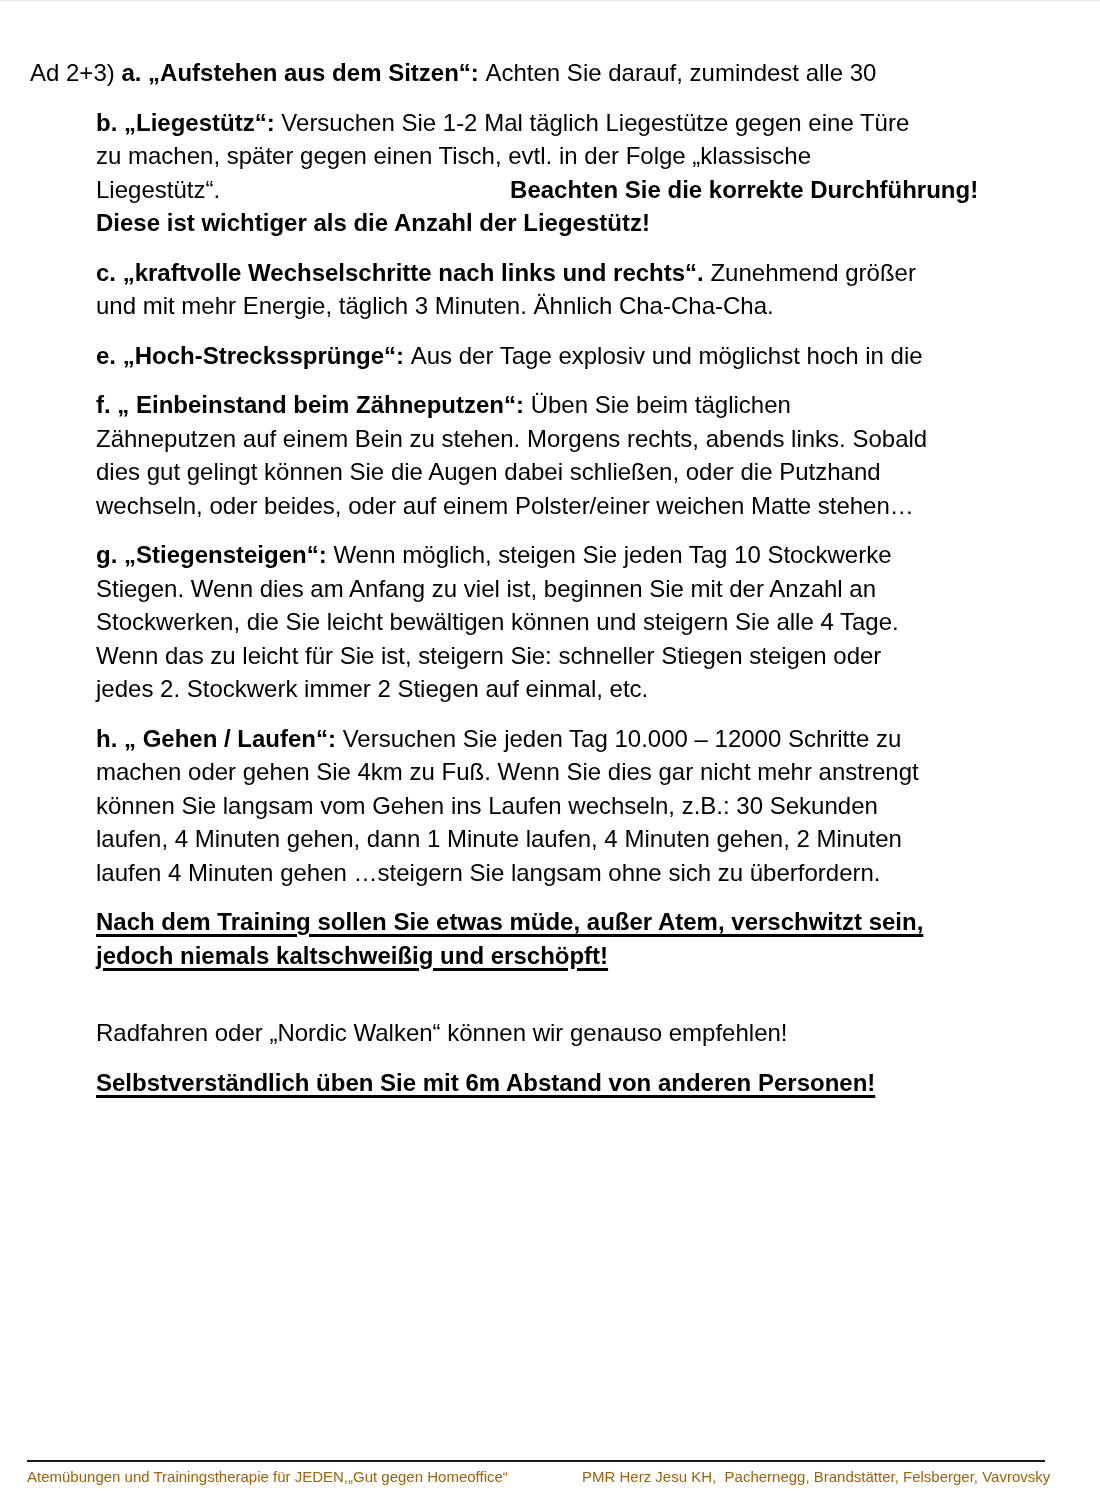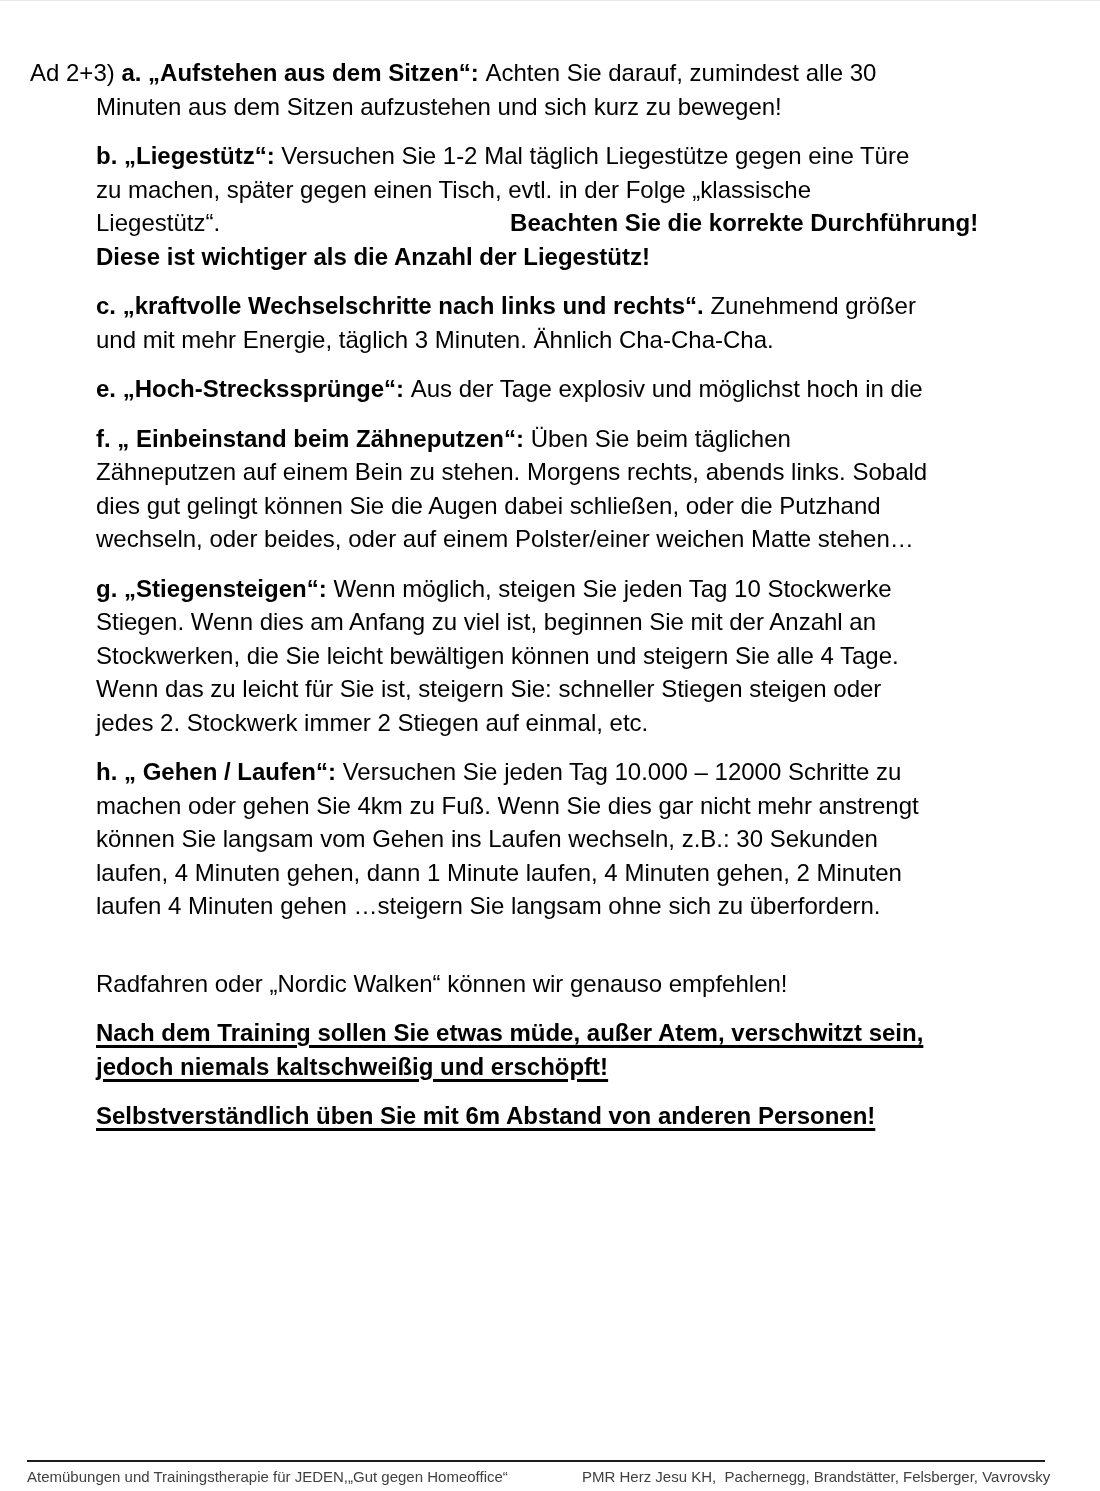--- a/index.html
+++ b/index.html
@@ -80,7 +80,7 @@
 
 <div class="page">
   <div class="doc-body">
-      <p class="para hang"><span>Ad 2+3) </span><span class="bold">a. „Aufstehen aus dem Sitzen“: </span><span>Achten Sie darauf, zumindest alle 30</span><br><span>Minuten aus dem Sitzen aufzustehen und sich kurz zu bewegen!</span></p>
+      <p class="para hang"><span>Ad 2+3) </span><span class="bold">a. „Aufstehen aus dem Sitzen“: </span><span>Achten Sie darauf, zumindest alle 30</span><br></p>
       <p class="para"><span class="bold">b. „Liegestütz“: </span><span>Versuchen Sie 1-2 Mal täglich Liegestütze gegen eine Türe</span><br><span>zu machen, später gegen einen Tisch, evtl. in der Folge „klassische</span><br><span>Liegestütz“.</span><span class="tab-gap" style="width: 290px;"></span><span class="bold">Beachten Sie die korrekte Durchführung!</span><br><span class="bold">Diese ist wichtiger als die Anzahl der Liegestütz!</span></p>
       <p class="para"><span class="bold">c. „kraftvolle Wechselschritte nach links und rechts“. </span><span>Zunehmend größer</span><br><span>und mit mehr Energie, täglich 3 Minuten. Ähnlich Cha-Cha-Cha.</span></p>
       <p class="para"><span class="bold">e. „Hoch-Streckssprünge“: </span><span>Aus der Tage explosiv und möglichst hoch in die</span><br></p>

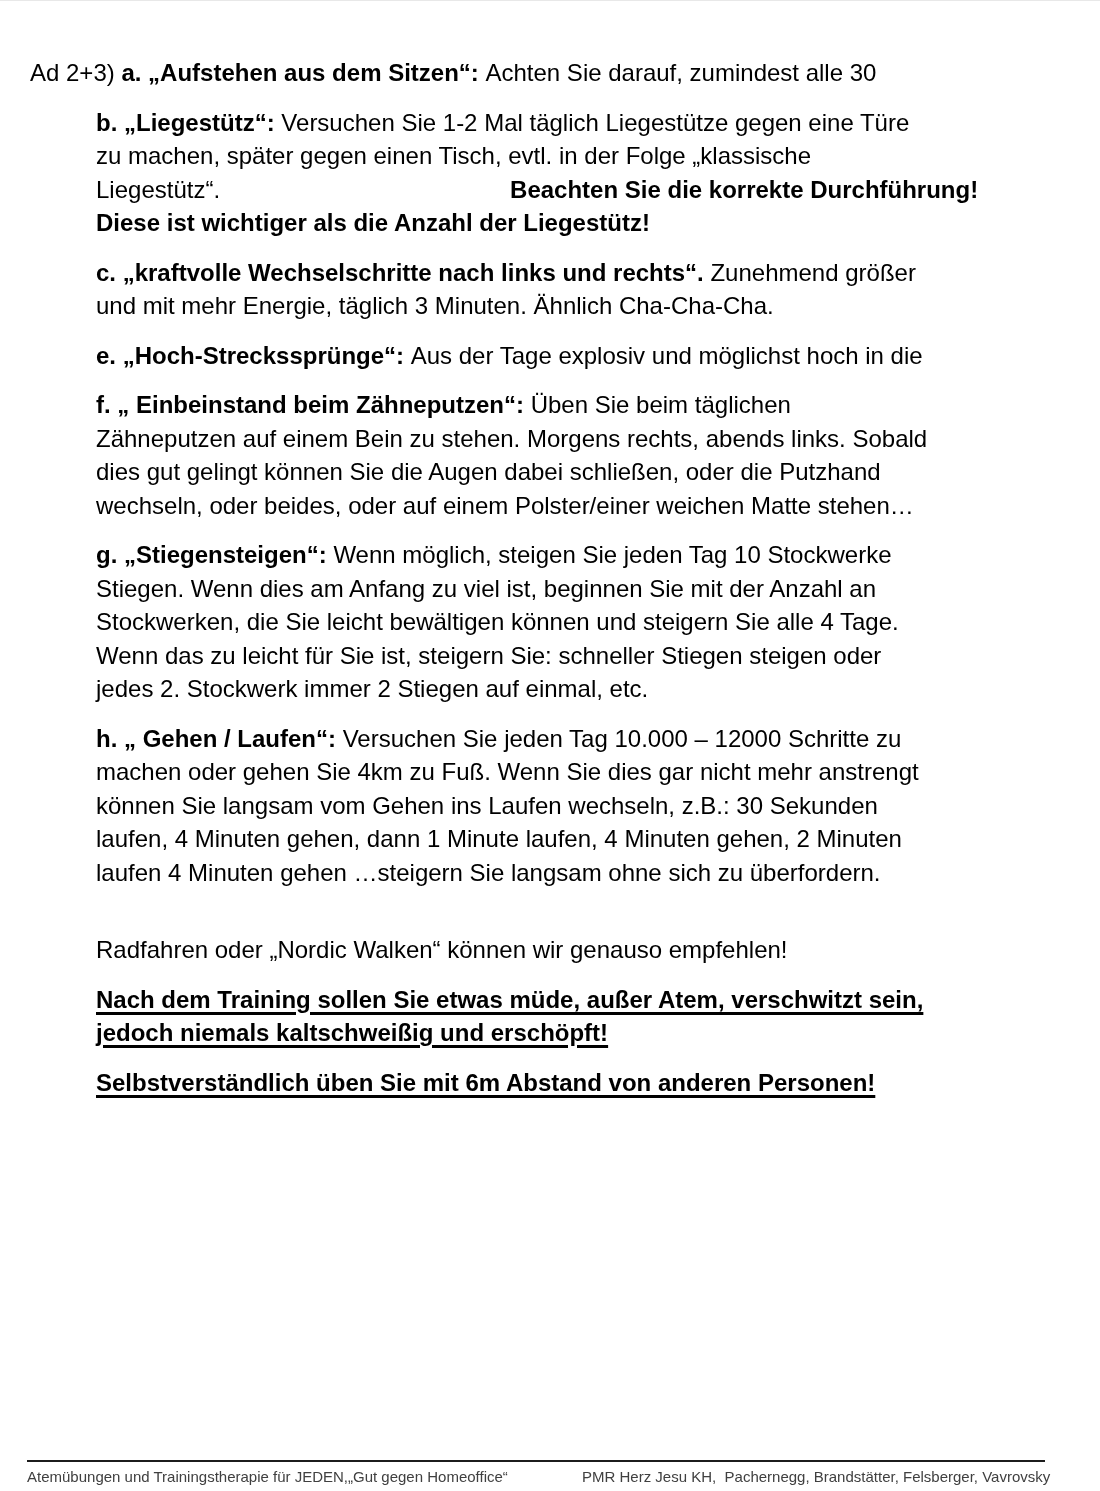--- a/index.html
+++ b/index.html
@@ -87,8 +87,8 @@
       <p class="para"><span class="bold">f. „ Einbeinstand beim Zähneputzen“: </span><span>Üben Sie beim täglichen</span><br><span>Zähneputzen auf einem Bein zu stehen. Morgens rechts, abends links. Sobald</span><br><span>dies gut gelingt können Sie die Augen dabei schließen, oder die Putzhand</span><br><span>wechseln, oder beides, oder auf einem Polster/einer weichen Matte stehen…</span></p>
       <p class="para"><span class="bold">g. „Stiegensteigen“: </span><span>Wenn möglich, steigen Sie jeden Tag 10 Stockwerke</span><br><span>Stiegen. Wenn dies am Anfang zu viel ist, beginnen Sie mit der Anzahl an</span><br><span>Stockwerken, die Sie leicht bewältigen können und steigern Sie alle 4 Tage.</span><br><span>Wenn das zu leicht für Sie ist, steigern Sie: schneller Stiegen steigen oder</span><br><span>jedes 2. Stockwerk immer 2 Stiegen auf einmal, etc.</span></p>
       <p class="para"><span class="bold">h. „ Gehen / Laufen“: </span><span>Versuchen Sie jeden Tag 10.000 – 12000 Schritte zu</span><br><span>machen oder gehen Sie 4km zu Fuß. Wenn Sie dies gar nicht mehr anstrengt</span><br><span>können Sie langsam vom Gehen ins Laufen wechseln, z.B.: 30 Sekunden</span><br><span>laufen, 4 Minuten gehen, dann 1 Minute laufen, 4 Minuten gehen, 2 Minuten</span><br><span>laufen 4 Minuten gehen …steigern Sie langsam ohne sich zu überfordern.</span></p>
+      <p class="para bu"><span>Nach dem Training sollen Sie etwas müde, außer Atem, verschwitzt sein,</span><br><span>jedoch niemals kaltschweißig und erschöpft!</span></p>
       <p class="para spaced"><span>Radfahren oder „Nordic Walken“ können wir genauso empfehlen!</span></p>
-      <p class="para bu"><span>Nach dem Training sollen Sie etwas müde, außer Atem, verschwitzt sein,</span><br><span>jedoch niemals kaltschweißig und erschöpft!</span></p>
       <p class="para bu"><span>Selbstverständlich üben Sie mit 6m Abstand von anderen Personen!</span></p>
     </div>
 

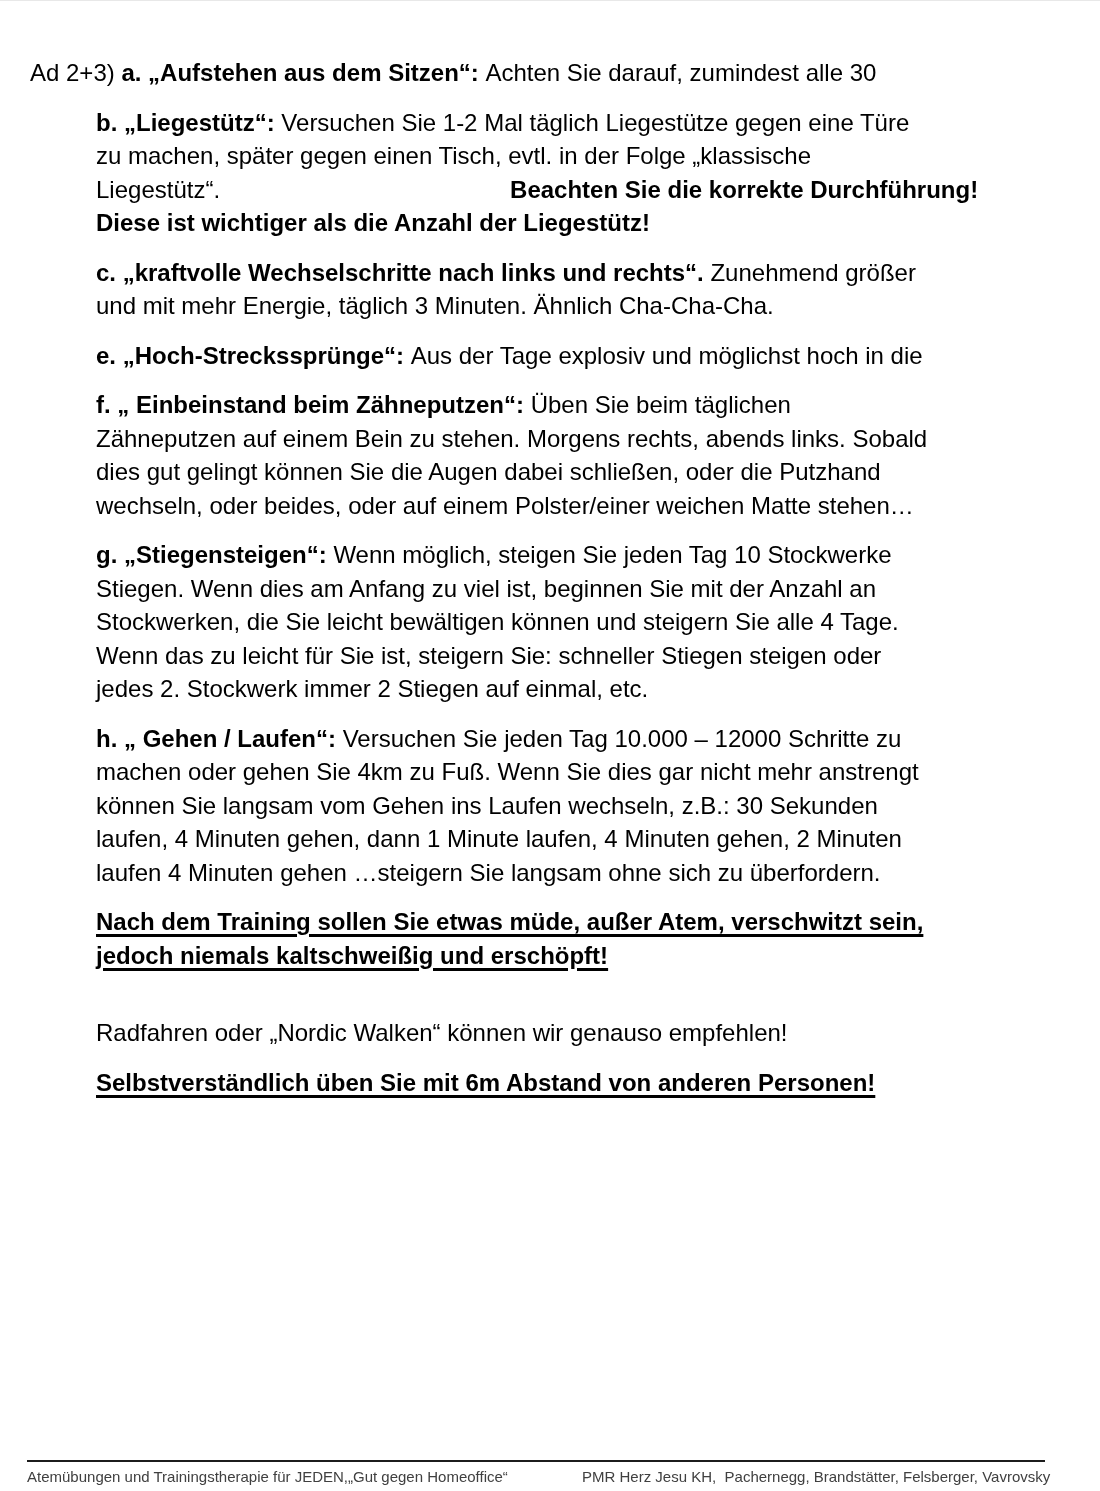--- a/index.html
+++ b/index.html
@@ -63,7 +63,7 @@
     height: 22px;
     font-size: 15px;
     line-height: 20px;
-    color: #404040;
+    color: #a16207;
     text-decoration: underline;
   }
   .footer-row span {

